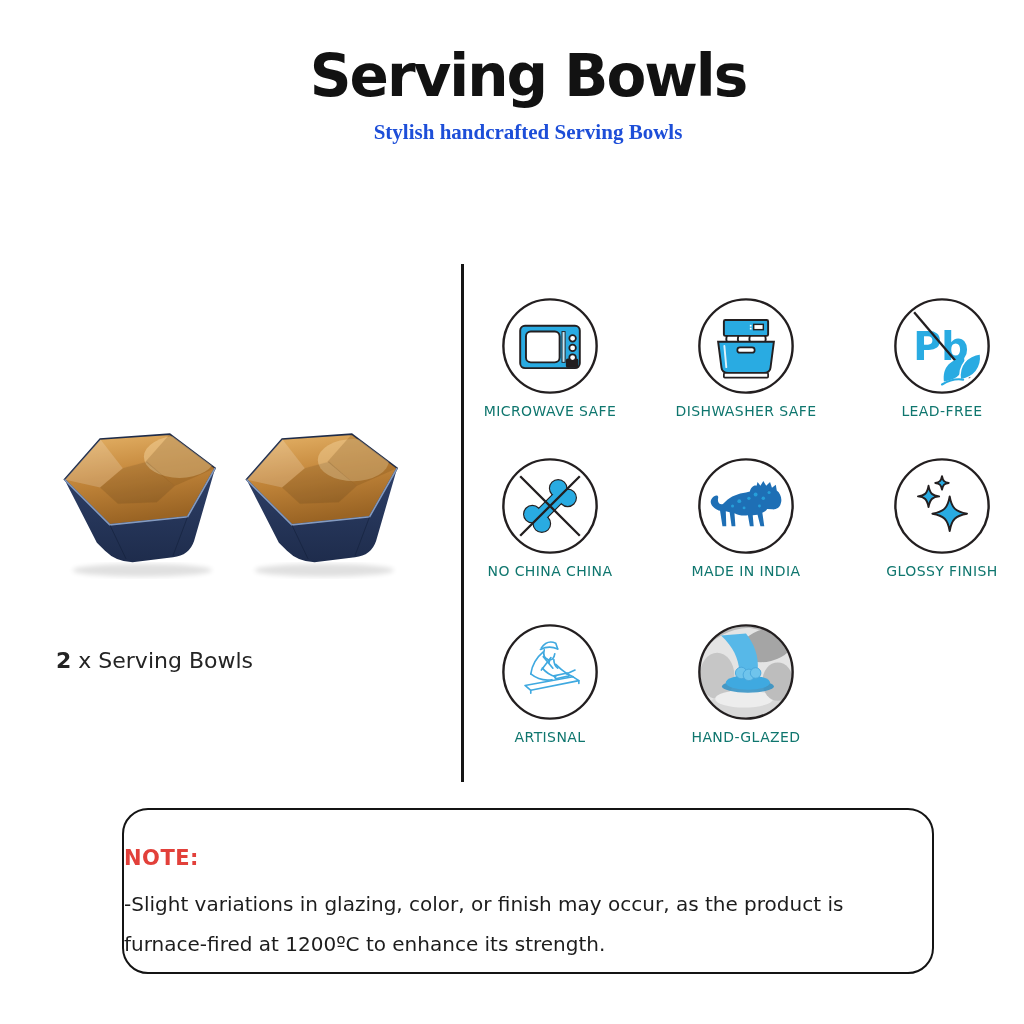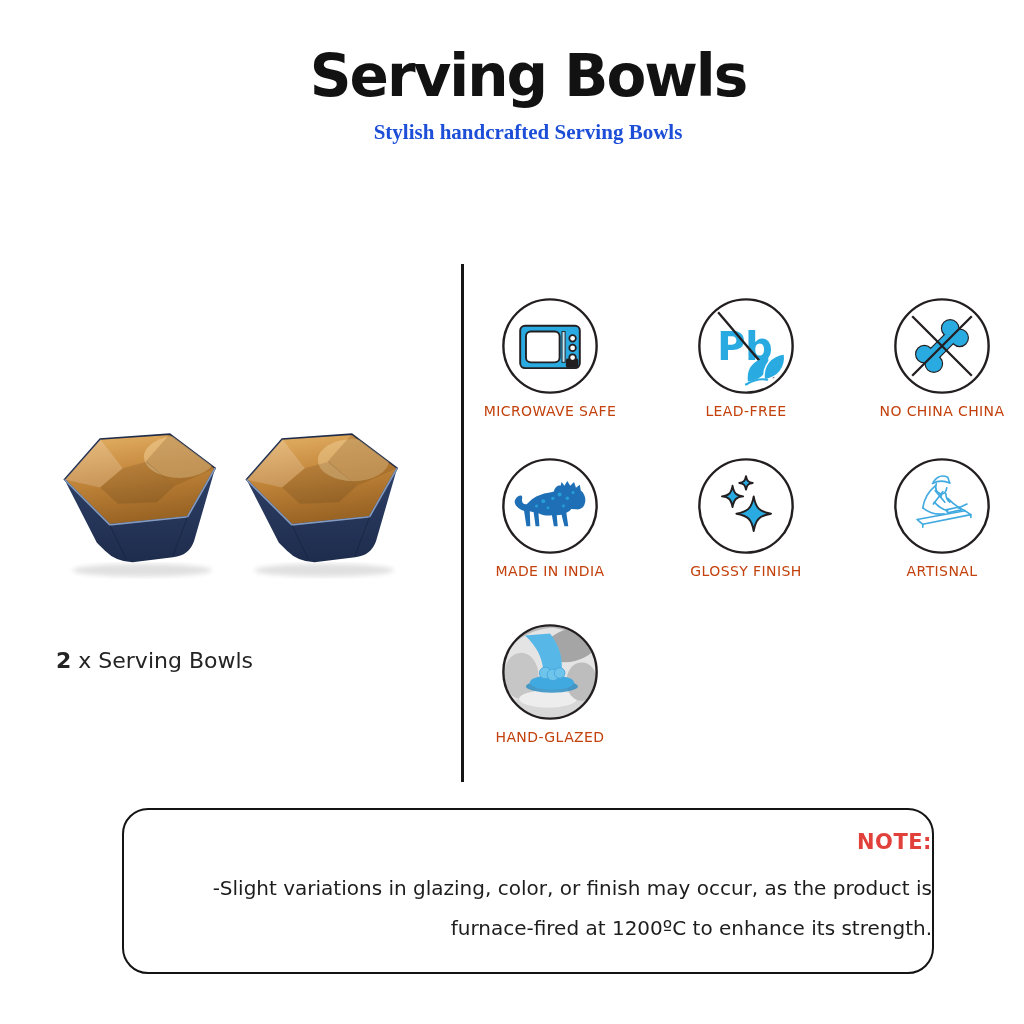--- a/index.html
+++ b/index.html
@@ -29,7 +29,7 @@
             grid-template-rows:160px 166px auto;justify-items:center;}
   .feature{display:flex;flex-direction:column;align-items:center;}
   .feature svg{width:100px;height:100px;}
-  .flabel{margin-top:7px;font-size:14px;letter-spacing:.4px;color:#c2410c;white-space:nowrap;}
+  .flabel{margin-top:7px;font-size:14px;letter-spacing:.4px;color:#0f766e;white-space:nowrap;}
 
   
   .note{position:absolute;left:106px;top:808px;width:812px;height:166px;

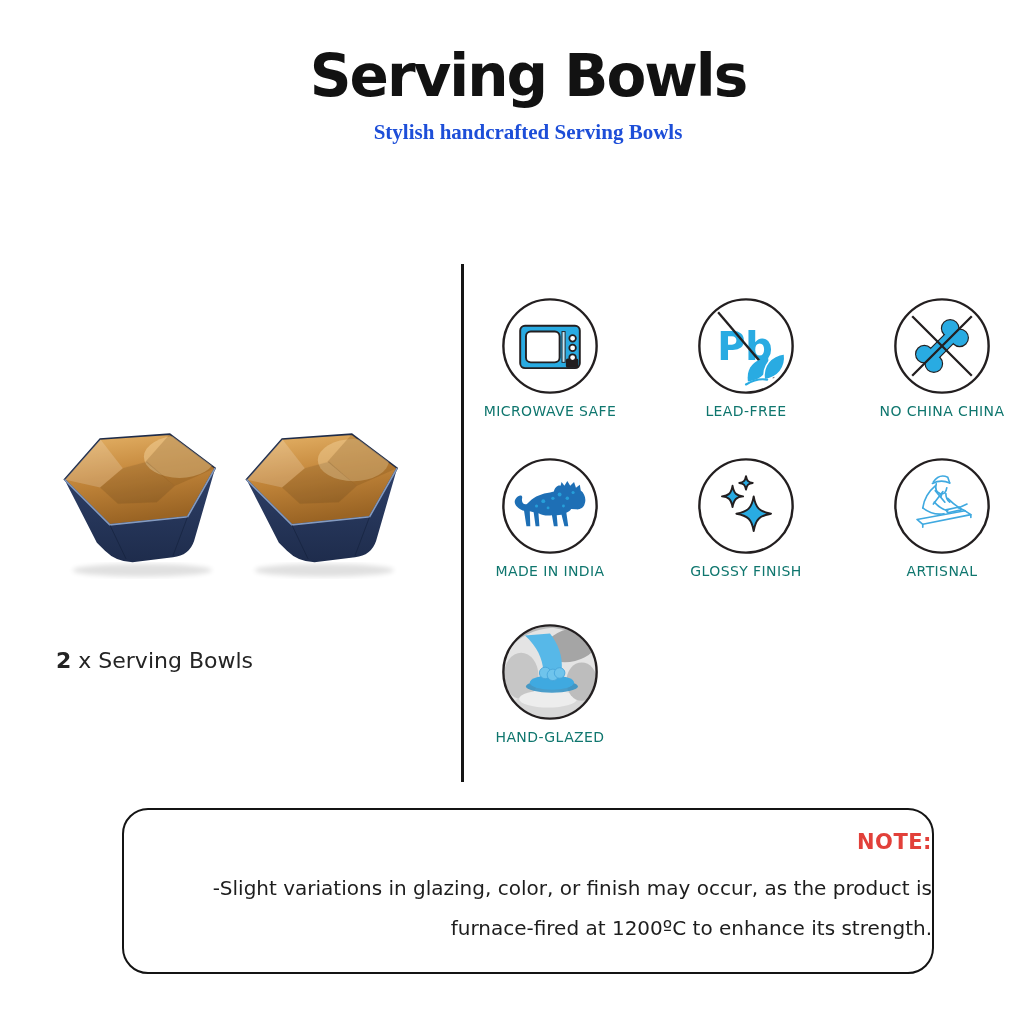--- a/index.html
+++ b/index.html
@@ -113,6 +113,23 @@
       <div class="flabel">MICROWAVE SAFE</div>
     </div>
 
+    <div class="feature">
+      <svg viewBox="0 0 104 104">
+        <circle cx="52" cy="52" r="48.5" fill="#fff" stroke="#231F20" stroke-width="2.5"></circle>
+        <circle cx="40" cy="45" r="8.5" fill="#fff" stroke="#231F20" stroke-width="2"></circle>
+        <circle cx="52" cy="45" r="8.5" fill="#fff" stroke="#231F20" stroke-width="2"></circle>
+        <circle cx="64" cy="45" r="8.5" fill="#fff" stroke="#231F20" stroke-width="2"></circle>
+        <rect x="29" y="25" width="46" height="16.5" rx="1.5" fill="#29ABE2" stroke="#231F20" stroke-width="2"></rect>
+        <rect x="60" y="29.5" width="10" height="5.5" fill="#fff" stroke="#231F20" stroke-width="1.5"></rect>
+        <rect x="56" y="30" width="1.8" height="1.8" fill="#fff"></rect>
+        <rect x="56" y="33" width="1.8" height="1.8" fill="#fff"></rect>
+        <path d="M23,47.5 L81,47.5 L77.5,74.5 Q77,80 70.5,80 L33.5,80 Q27,80 26.5,74.5 Z" fill="#29ABE2" stroke="#231F20" stroke-width="2"></path>
+        <path d="M29.5,52 L31.5,74" stroke="#fff" stroke-width="2" opacity="0.85" stroke-linecap="round"></path>
+        <rect x="43" y="53.5" width="18" height="5.5" rx="2.7" fill="#fff" stroke="#231F20" stroke-width="1.8"></rect>
+        <rect x="29" y="80" width="46" height="5" rx="1" fill="#fff" stroke="#231F20" stroke-width="1.8"></rect>
+      </svg>
+      <div class="flabel">DISHWASHER SAFE</div>
+    </div>
 
 
     <div class="feature">

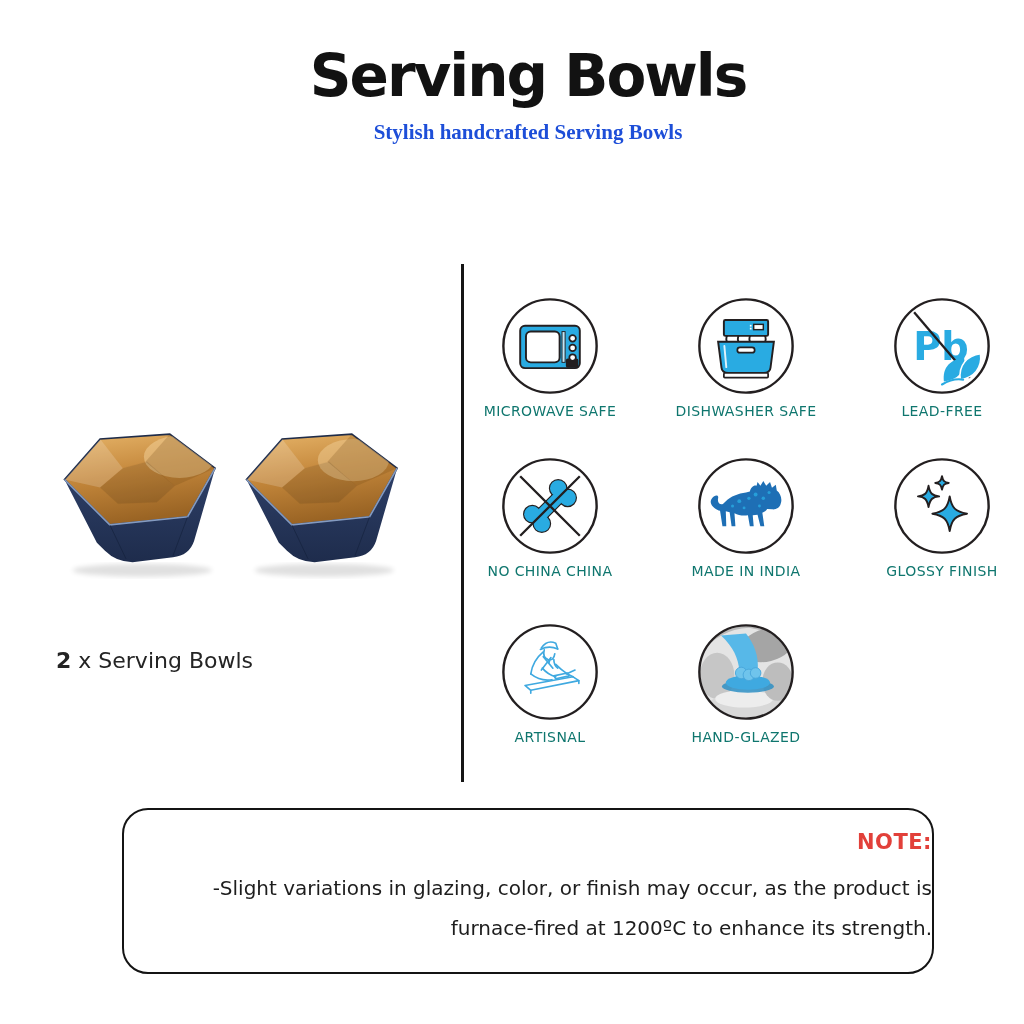--- a/index.html
+++ b/index.html
@@ -34,7 +34,7 @@
   
   .note{position:absolute;left:106px;top:808px;width:812px;height:166px;
         border:2px solid #141414;border-radius:26px;box-sizing:border-box;
-        text-align:right;padding-top:20px;}
+        text-align:left;padding-top:36px;}
   .note-heading{font-size:21px;font-weight:700;letter-spacing:.5px;color:#E2403A;margin-bottom:14px;}
   .note-line{font-size:20px;color:#1d1d1d;line-height:40px;}
 </style>

